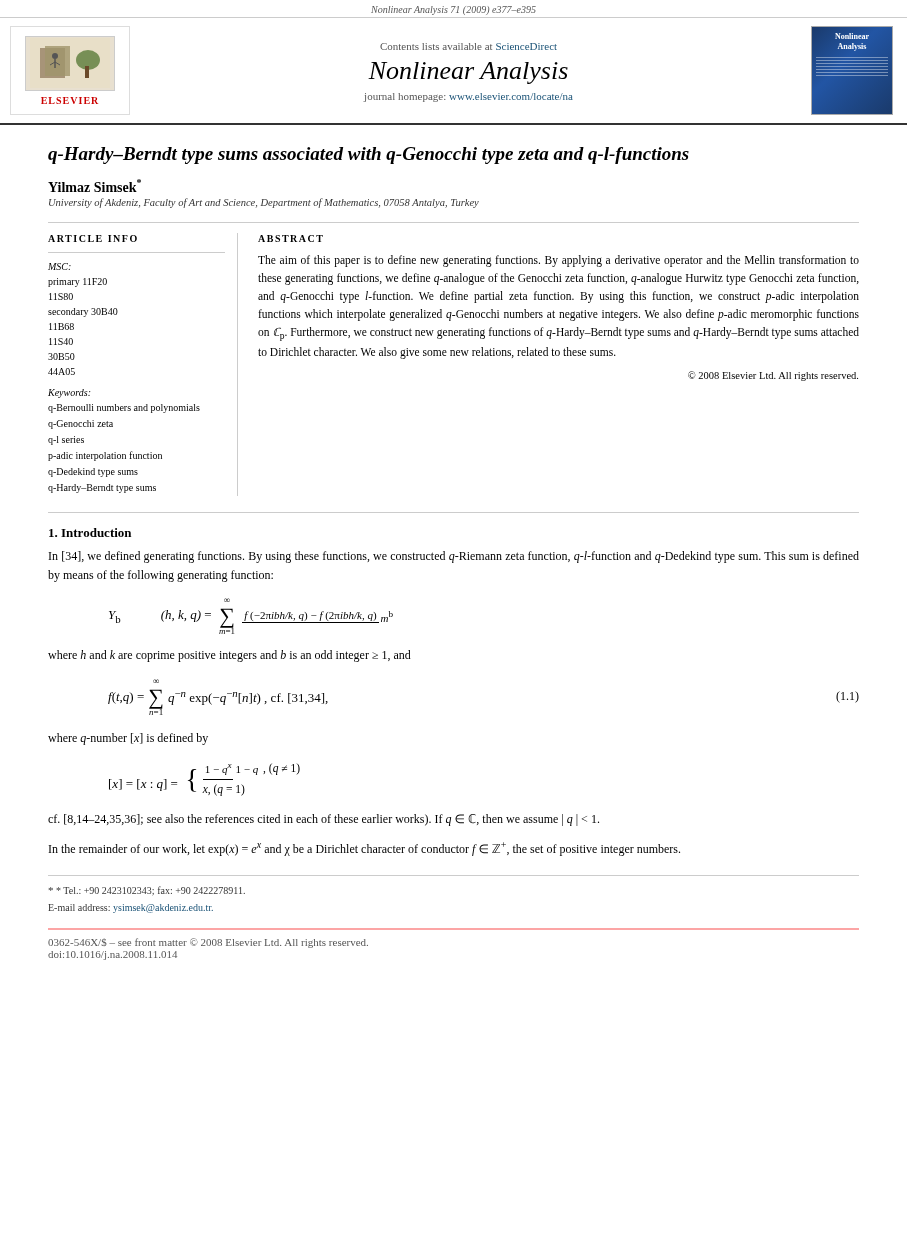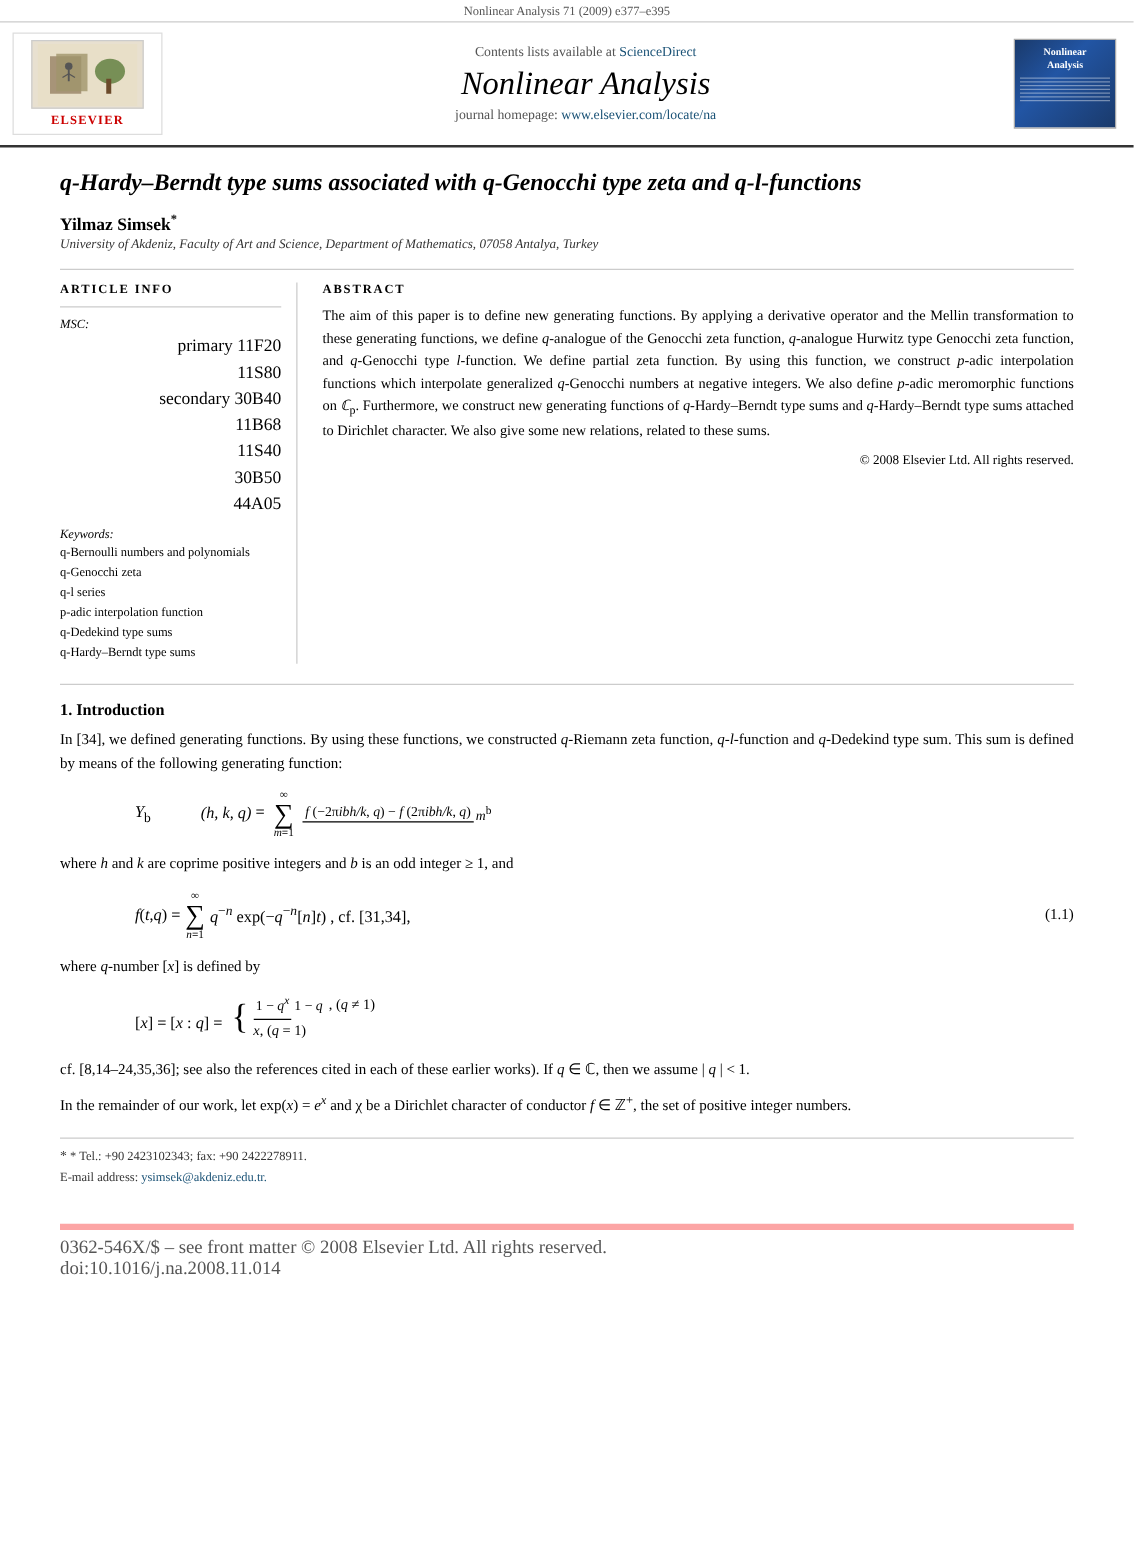--- a/index.html
+++ b/index.html
@@ -19,6 +19,7 @@
       color: #555;
       padding: 4px 0 2px 0;
       border-bottom: 1px solid #ccc;
+      font-style: italic;
     }
 
     

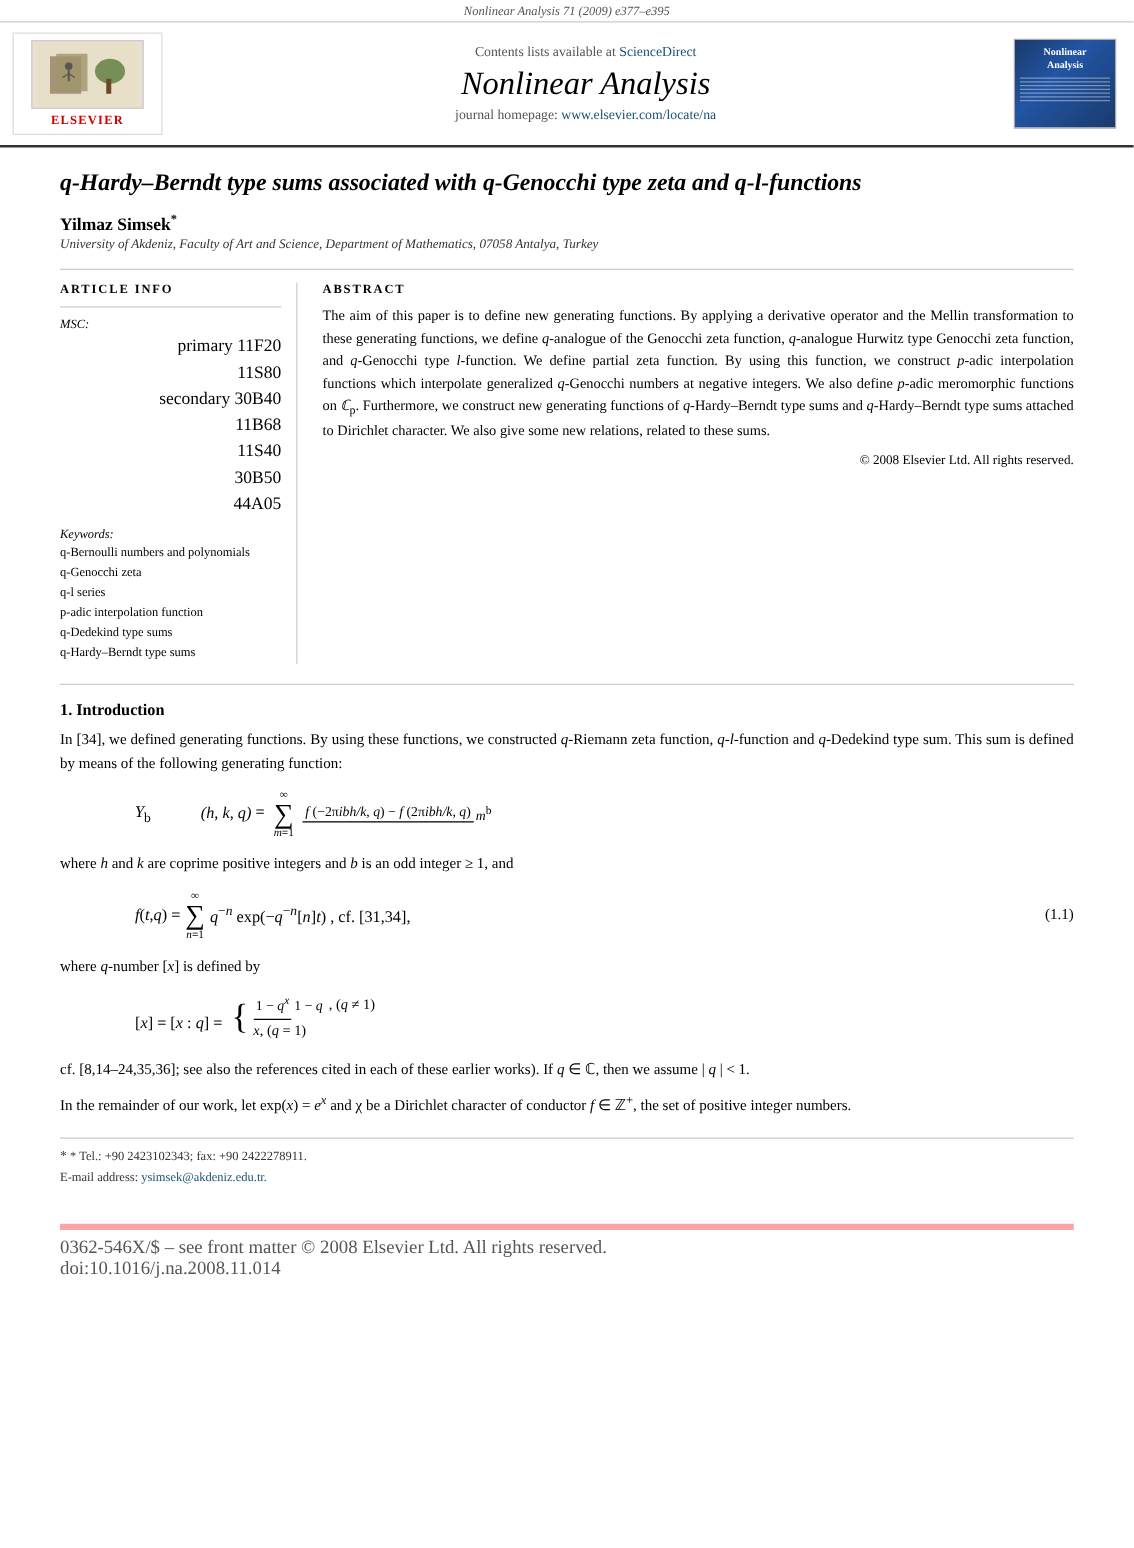--- a/index.html
+++ b/index.html
@@ -88,7 +88,7 @@
     }
     .cover-box {
       width: 82px;
-      height: 72px;
+      height: 89px;
       background: linear-gradient(135deg, #1a3a6b 0%, #2255a4 40%, #1a3a6b 100%);
       border: 1px solid #aaa;
       display: flex;

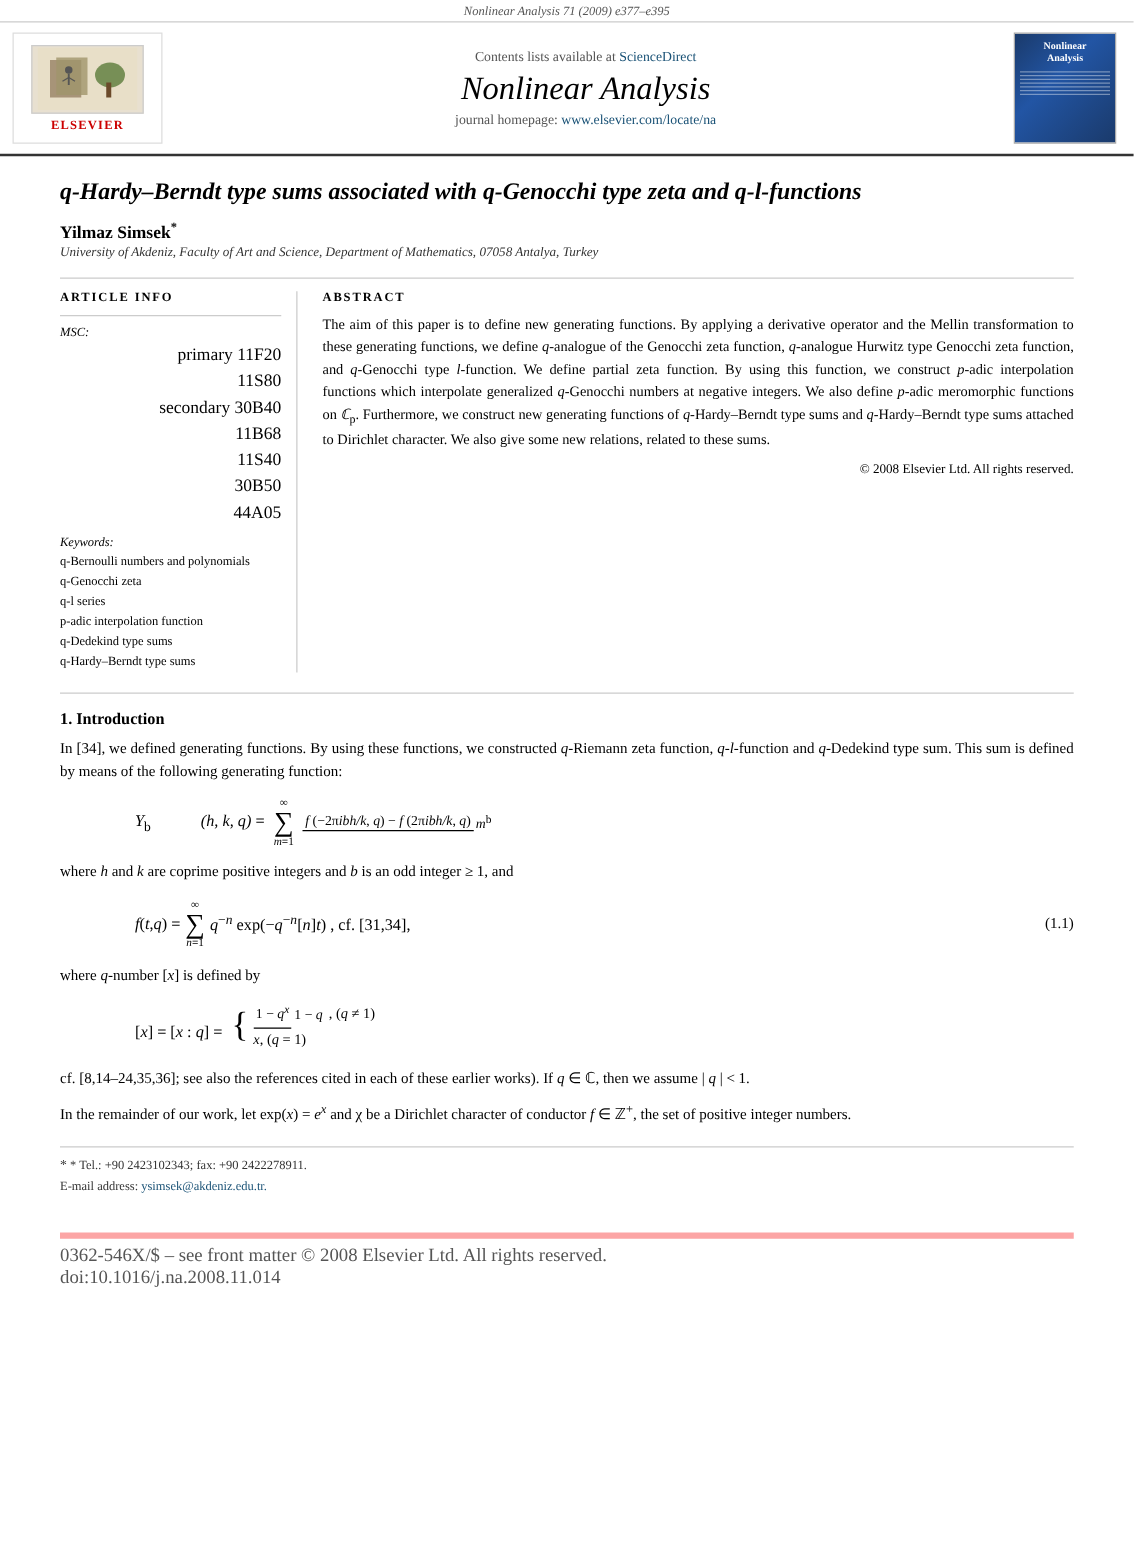--- a/index.html
+++ b/index.html
@@ -180,9 +180,8 @@
       margin-bottom: 2px;
     }
     .article-info .info-text {
-      font-size: 14px;
+      font-size: 10px;
       line-height: 1.5;
-      text-align: right;
     }
     .article-info .keywords-label {
       font-style: italic;

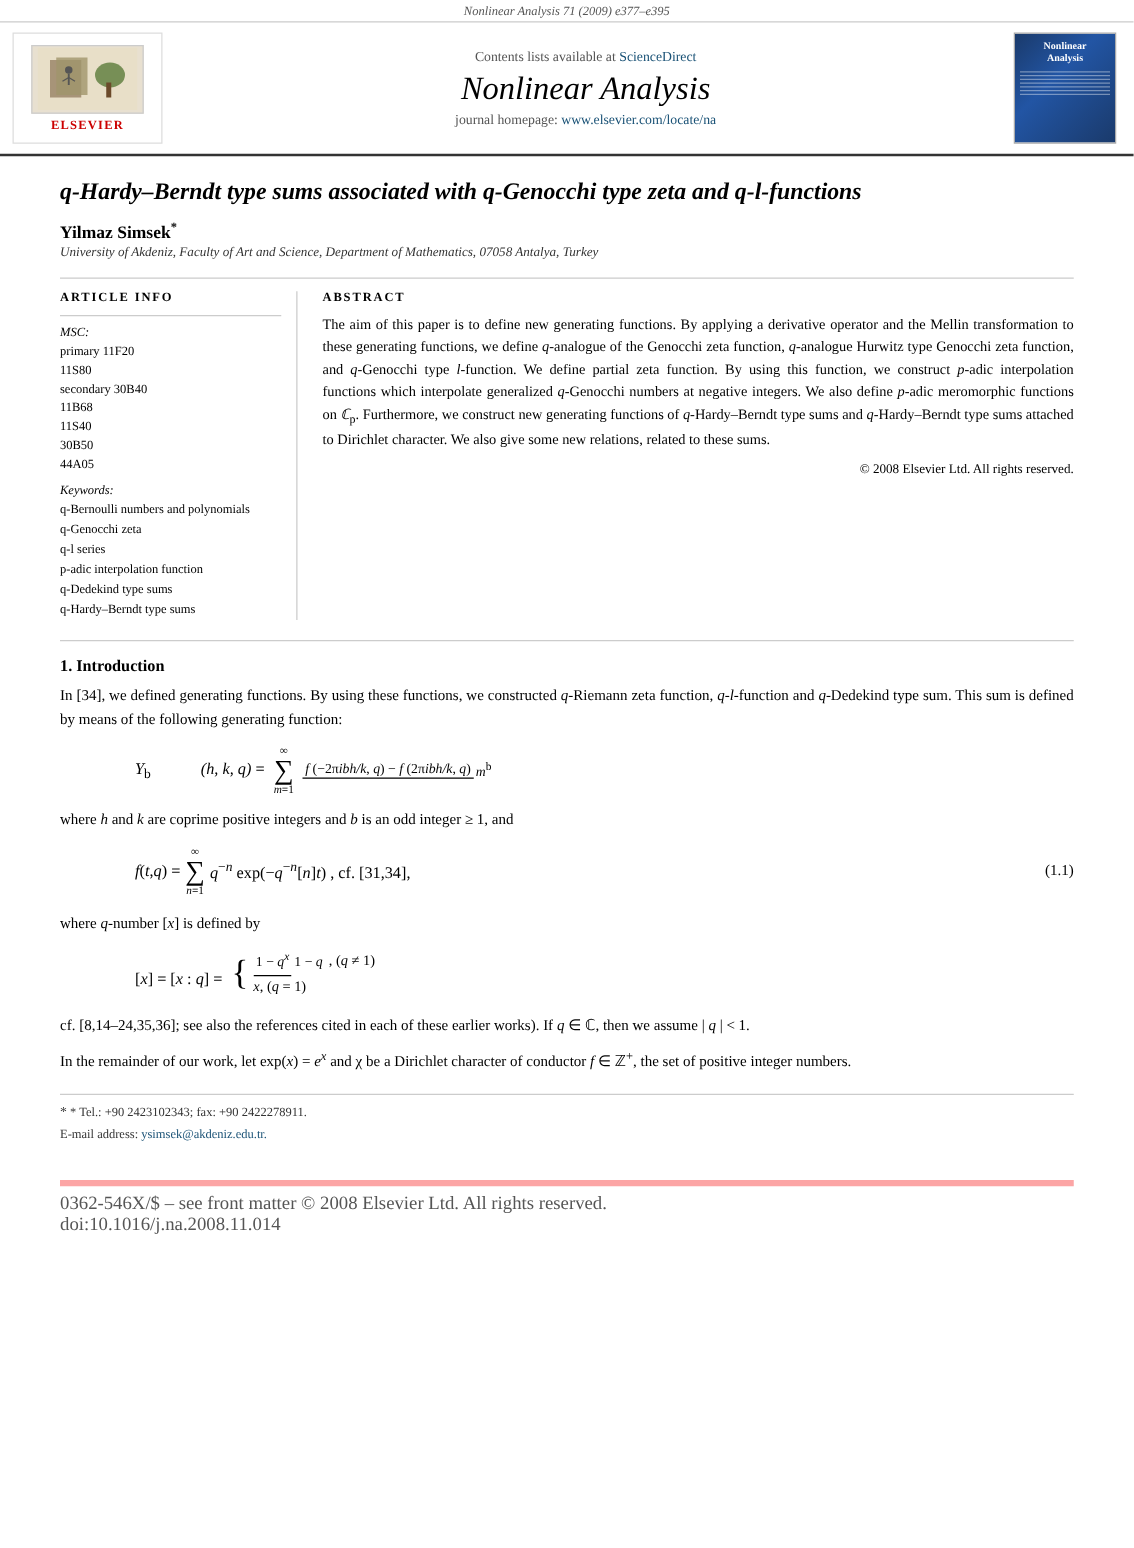--- a/index.html
+++ b/index.html
@@ -323,10 +323,10 @@
 
     
     .bottom-bar {
-      border-top: 5px solid #fca5a5;
-      margin-top: 28px;
+      border-top: 2px solid #fca5a5;
+      margin-top: 12px;
       padding-top: 6px;
-      font-size: 15px;
+      font-size: 11px;
       color: #555;
     }
 

